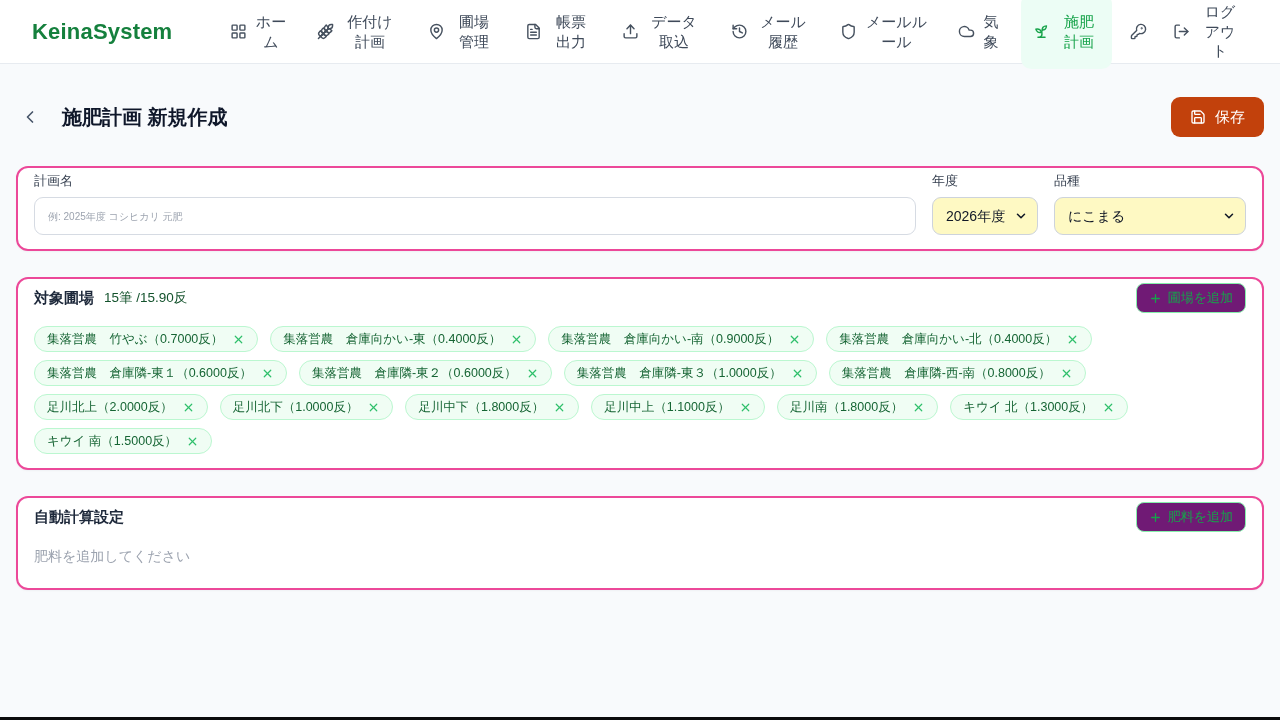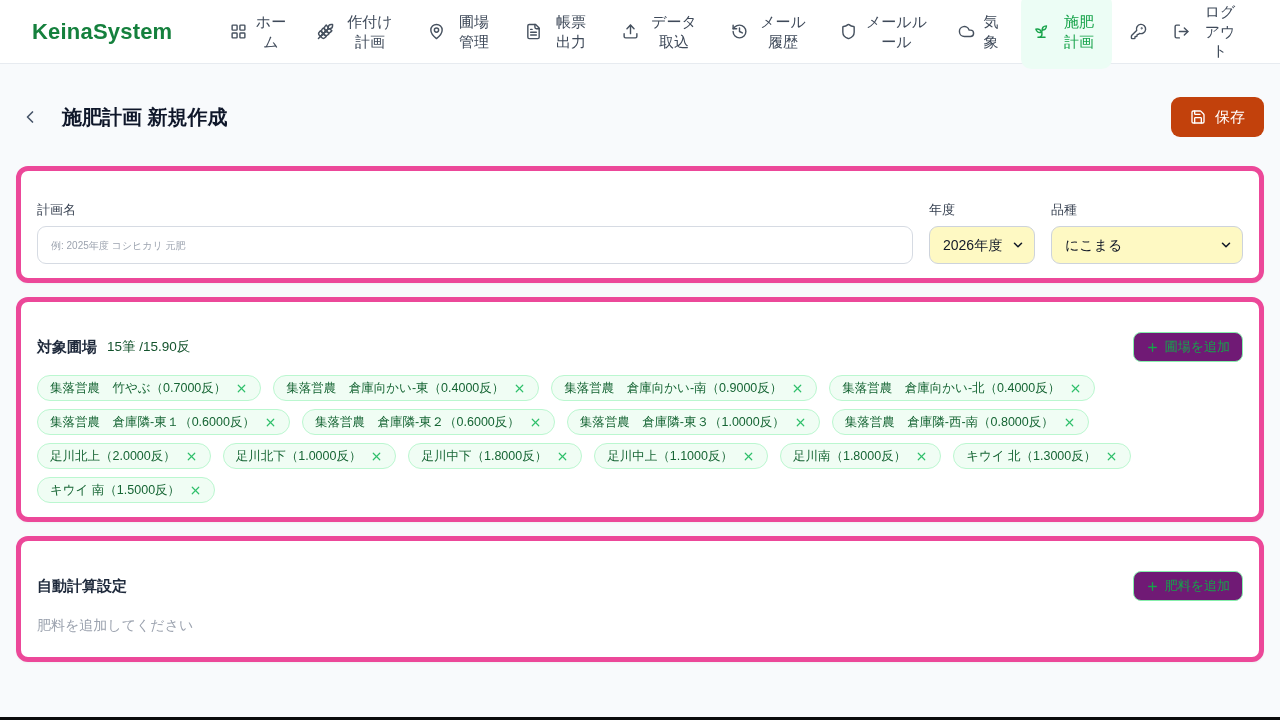--- a/index.html
+++ b/index.html
@@ -44,9 +44,9 @@
 
   
   .card {
-    background:#ffffff; border:5px solid #ec4899; border-radius:12px;
+    background:#ffffff; border:2px solid #ec4899; border-radius:12px;
     box-shadow:0 1px 2px rgba(15,23,42,.04);
-    margin:0 16px 14px 16px; padding:30px 16px 14px 16px;
+    margin:0 16px 26px 16px; padding:4px 16px 14px 16px;
   }
 
   

